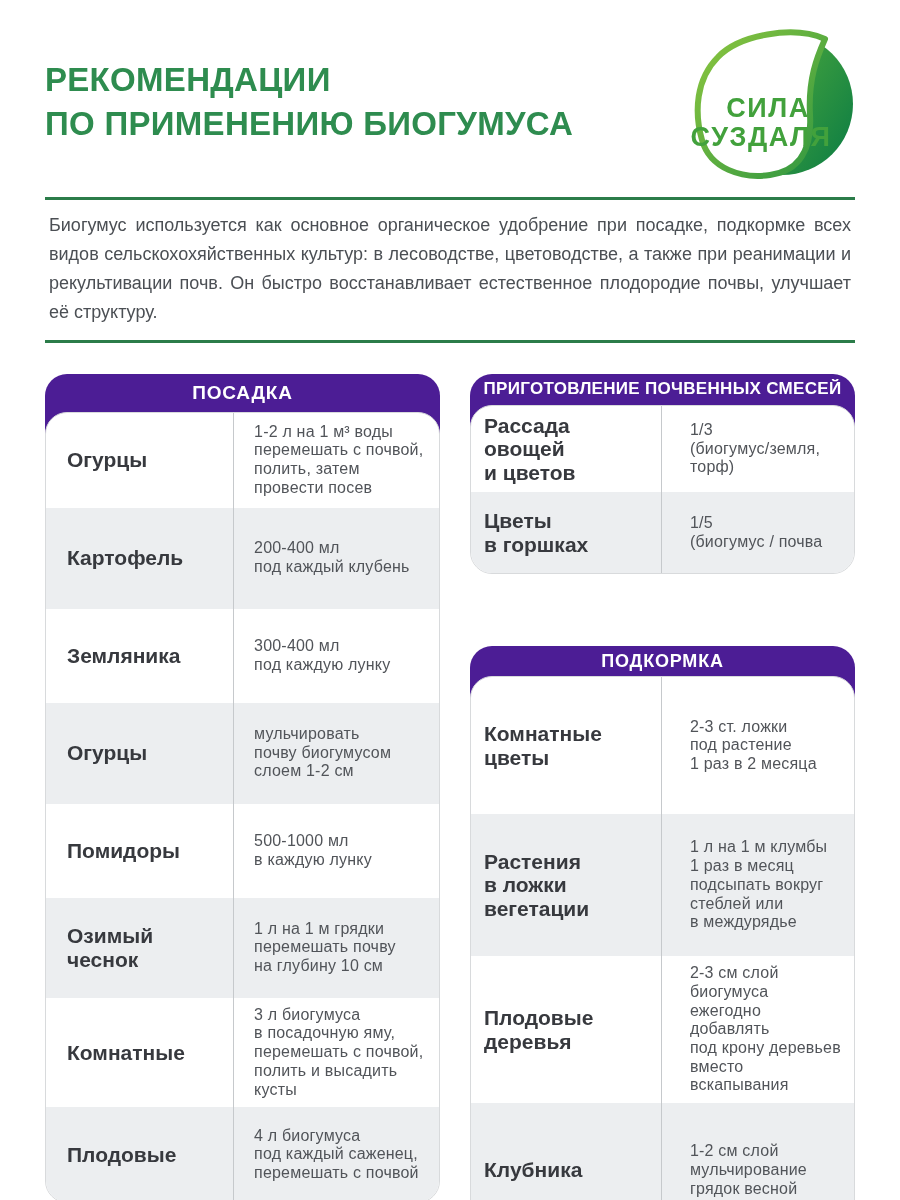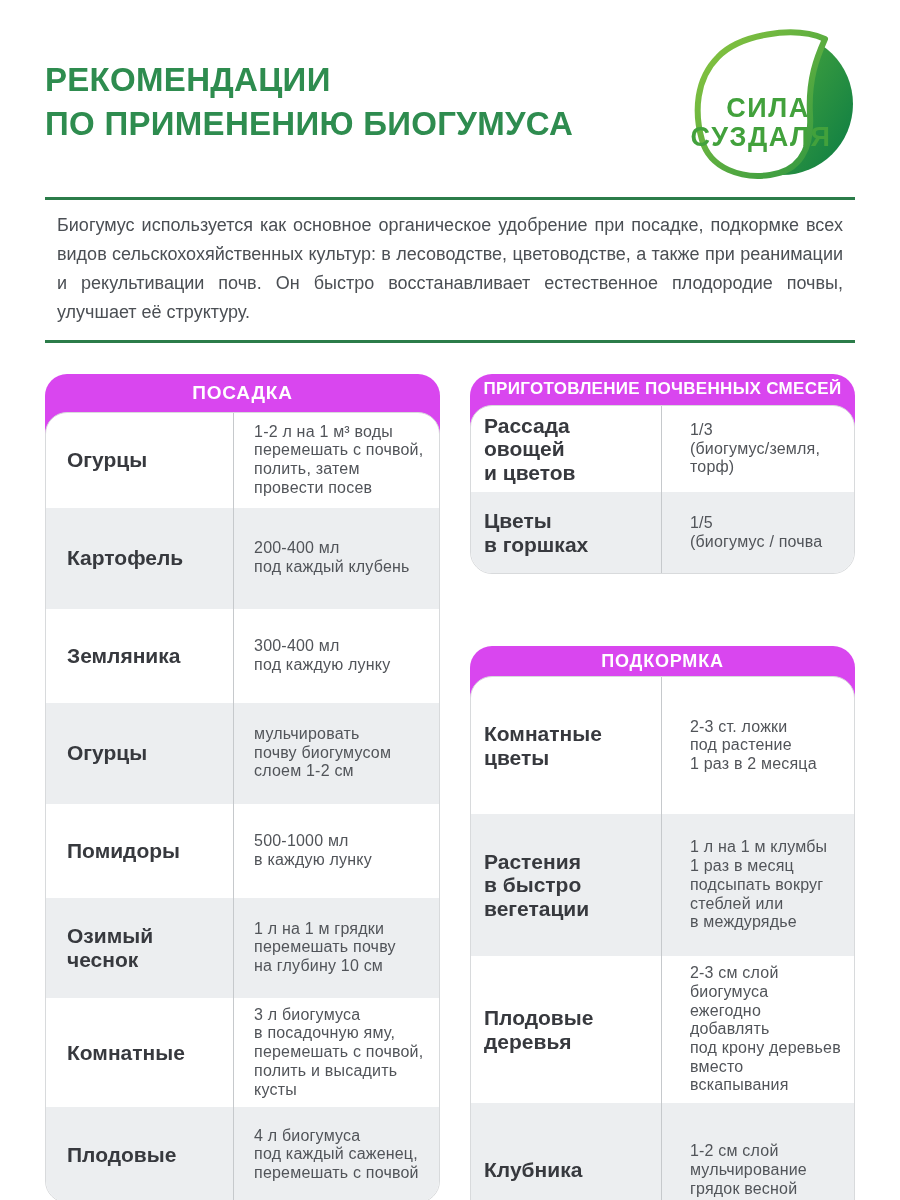--- a/index.html
+++ b/index.html
@@ -14,7 +14,7 @@
 
   
   .rule { height:3px; background:#2b7c49; }
-  .intro { font-size:18px; line-height:1.62; color:#4b4f54; text-align:justify; margin:11px 12px 12px; }
+  .intro { font-size:18px; line-height:1.62; color:#4b4f54; text-align:justify; margin:11px 4px 12px; }
 
   
   .content { display:flex; gap:30px; margin-top:31px; }

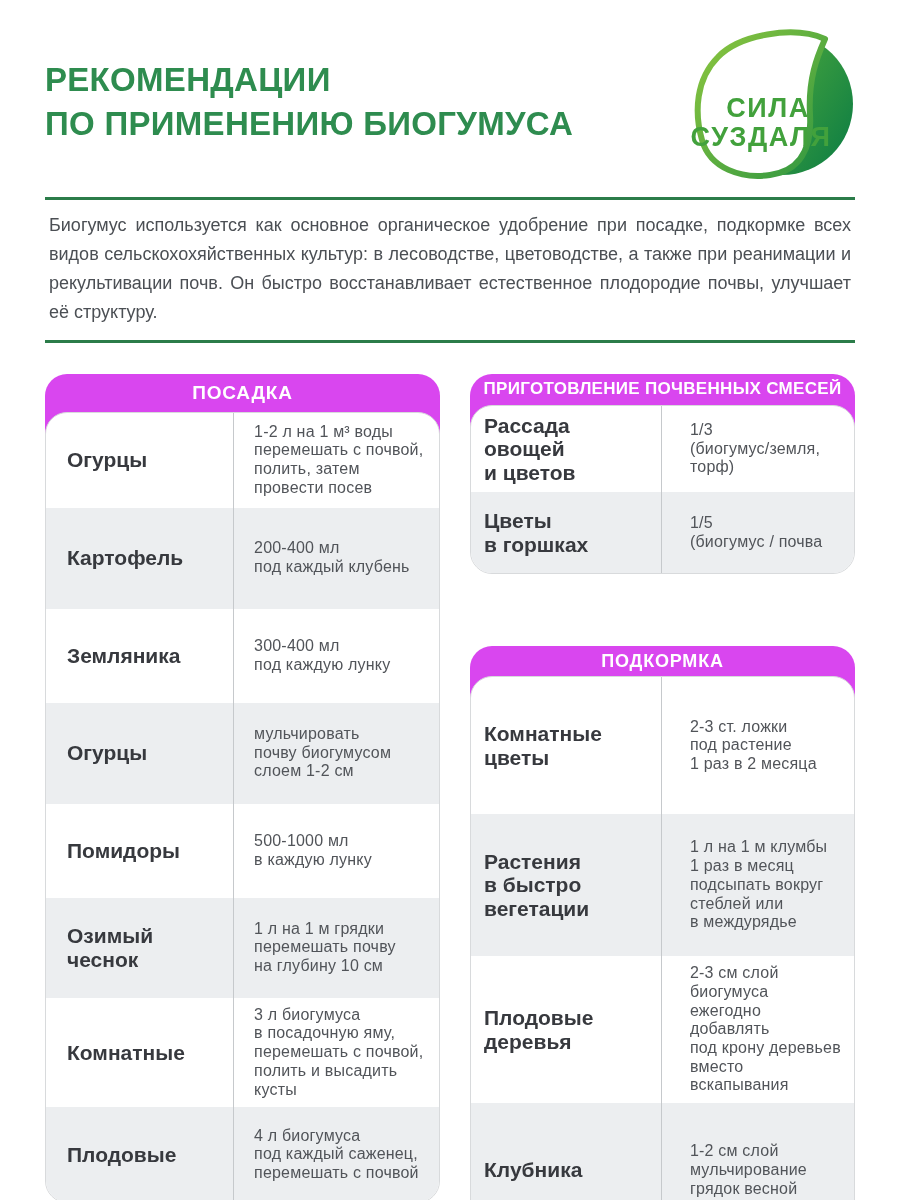--- a/index.html
+++ b/index.html
@@ -22,7 +22,7 @@
   .rightcol { width:385px; flex:0 0 auto; display:flex; flex-direction:column; }
 
   
-  .card-head { background:#d946ef; color:#ffffff; font-weight:700; text-align:center;
+  .card-head { background:#4c1d95; color:#ffffff; font-weight:700; text-align:center;
                border-radius:22px 22px 0 0; display:flex; align-items:center; justify-content:center;
                padding-bottom:24px; letter-spacing:0.8px; }
   .ch-posadka { height:62px; font-size:19px; }

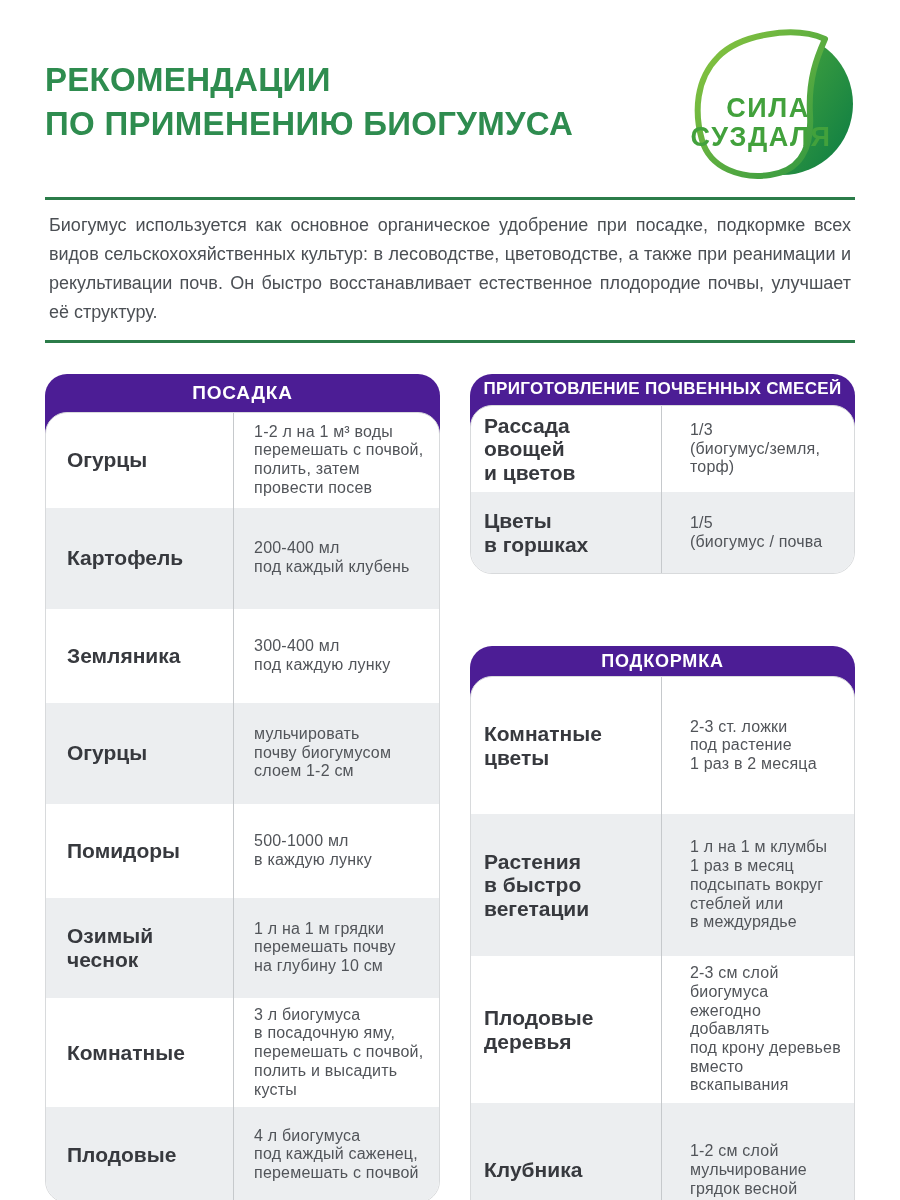--- a/index.html
+++ b/index.html
@@ -185,7 +185,7 @@
           </div>
           <div class="row">
             <div class="c1">Растения
-в быстро
+в ложки
 вегетации</div>
             <div class="c2">1 л на 1 м клумбы
 1 раз в месяц

